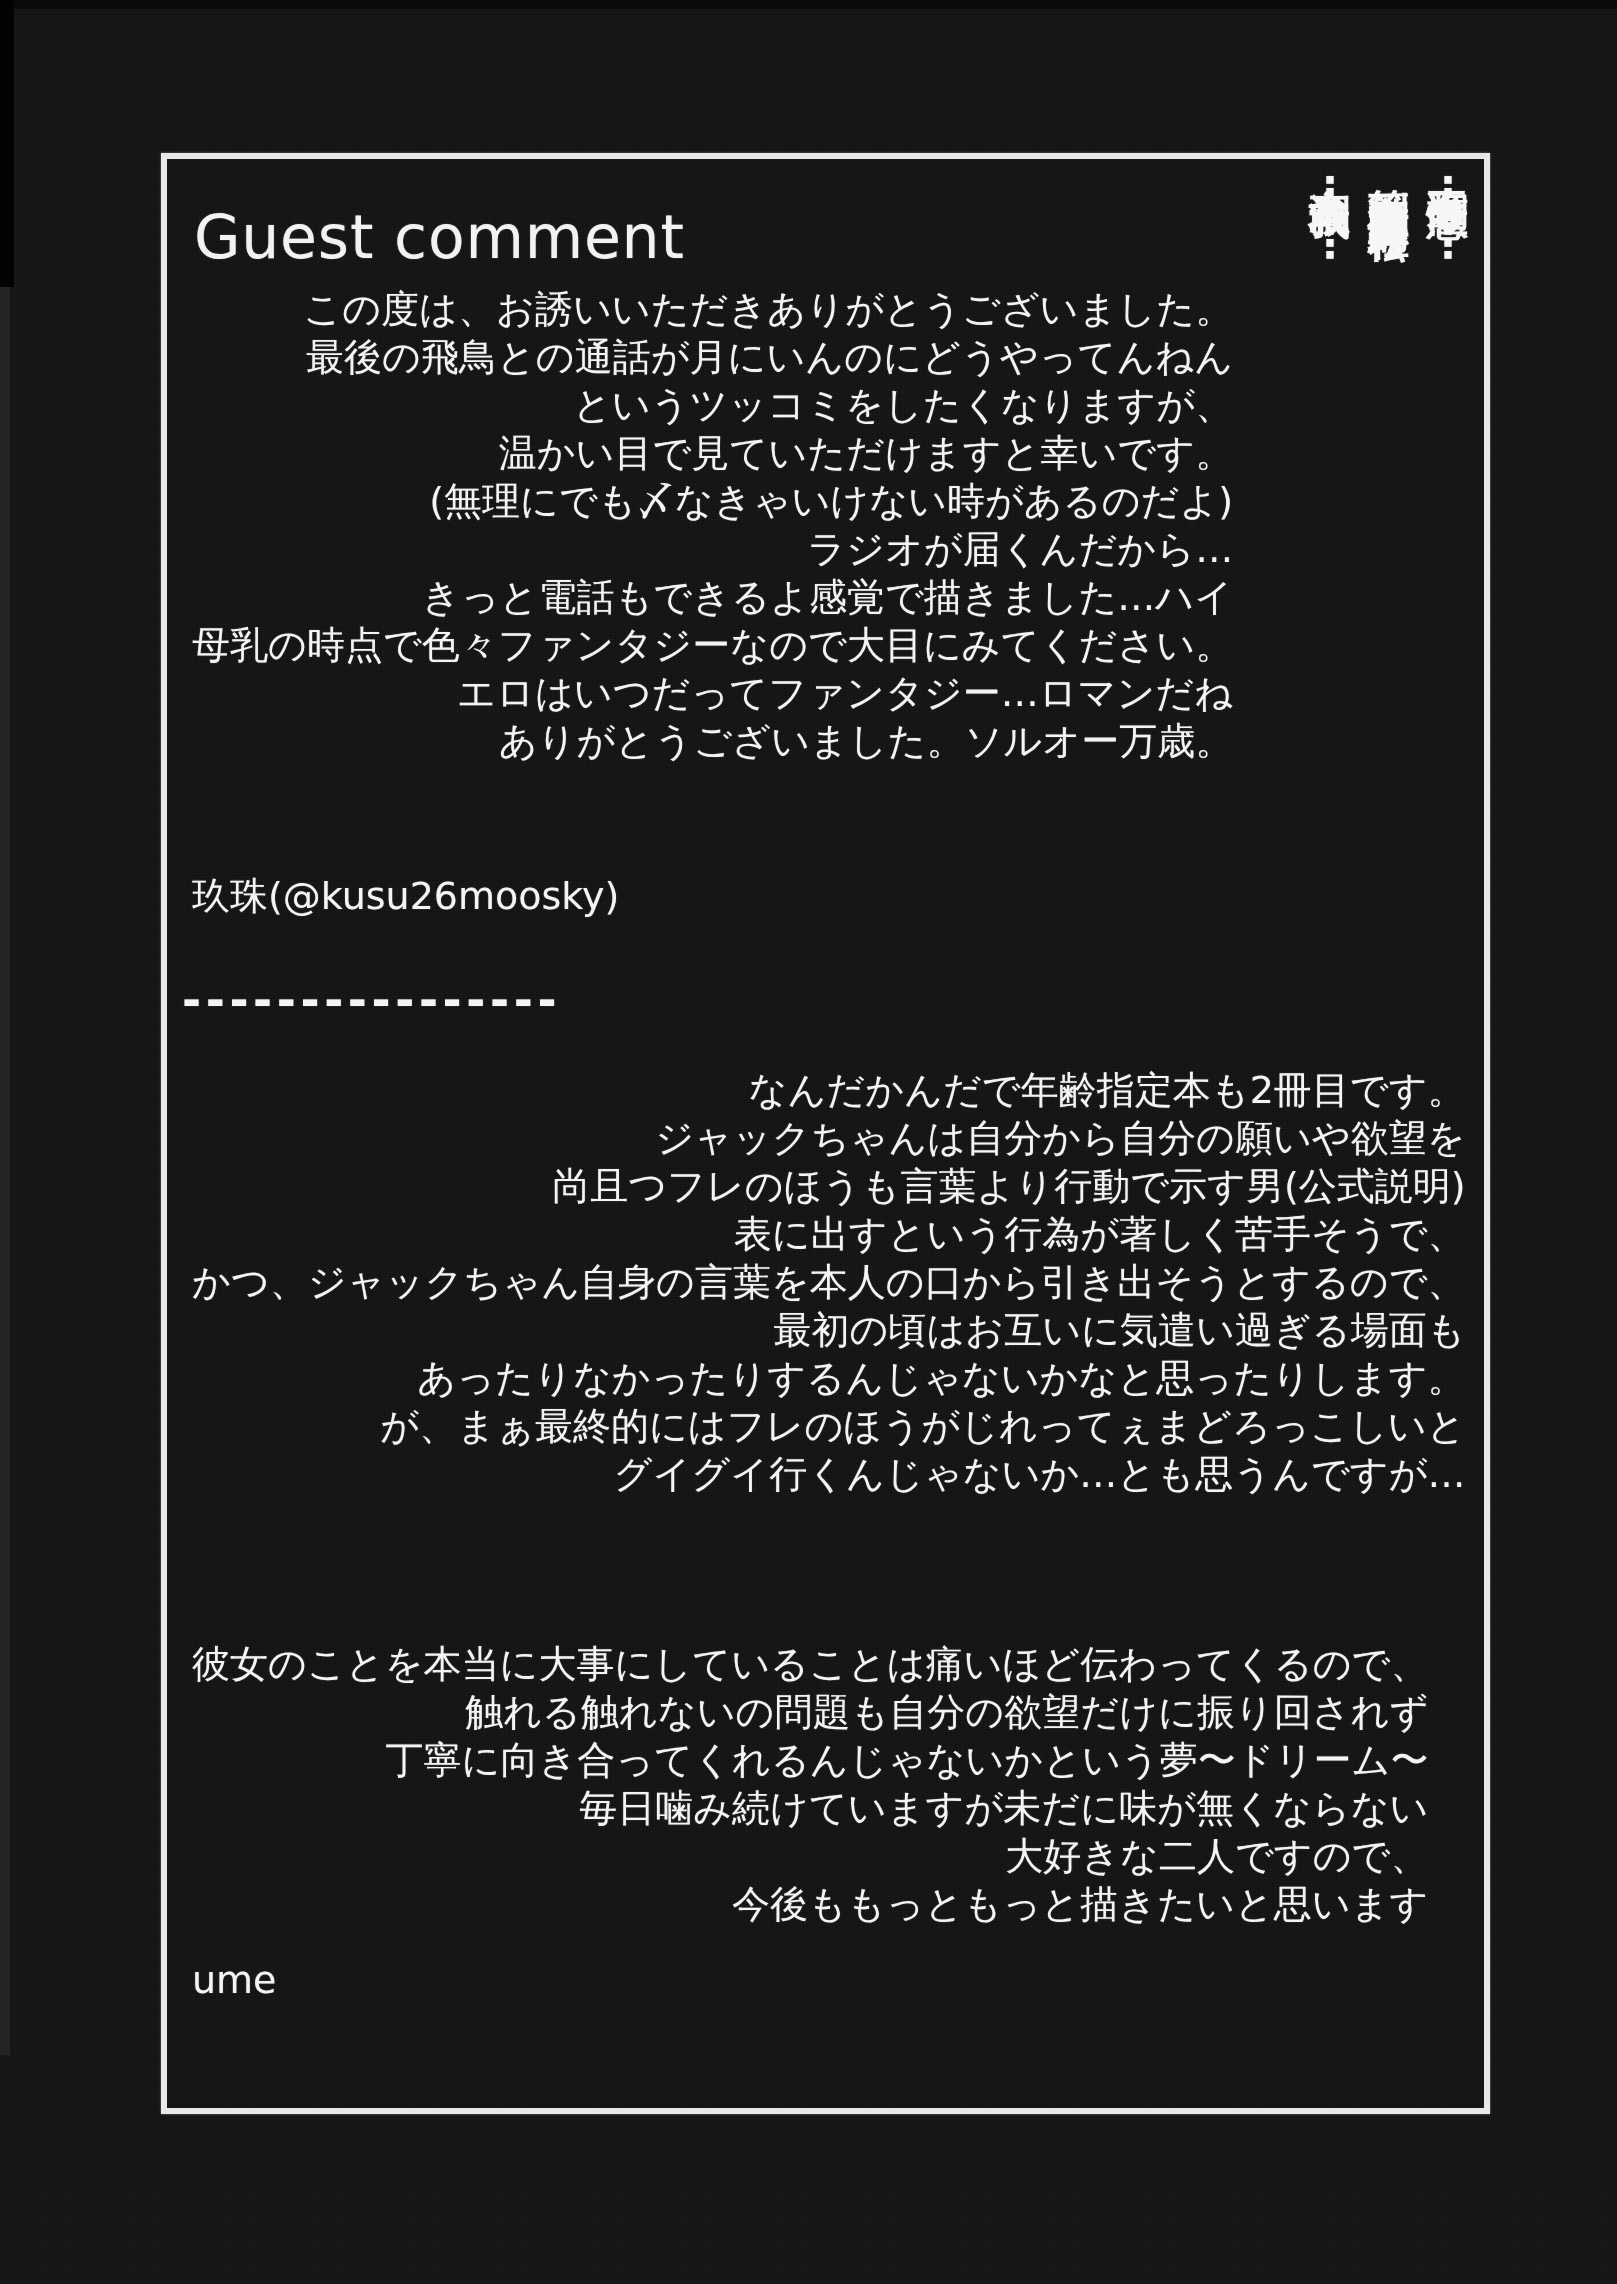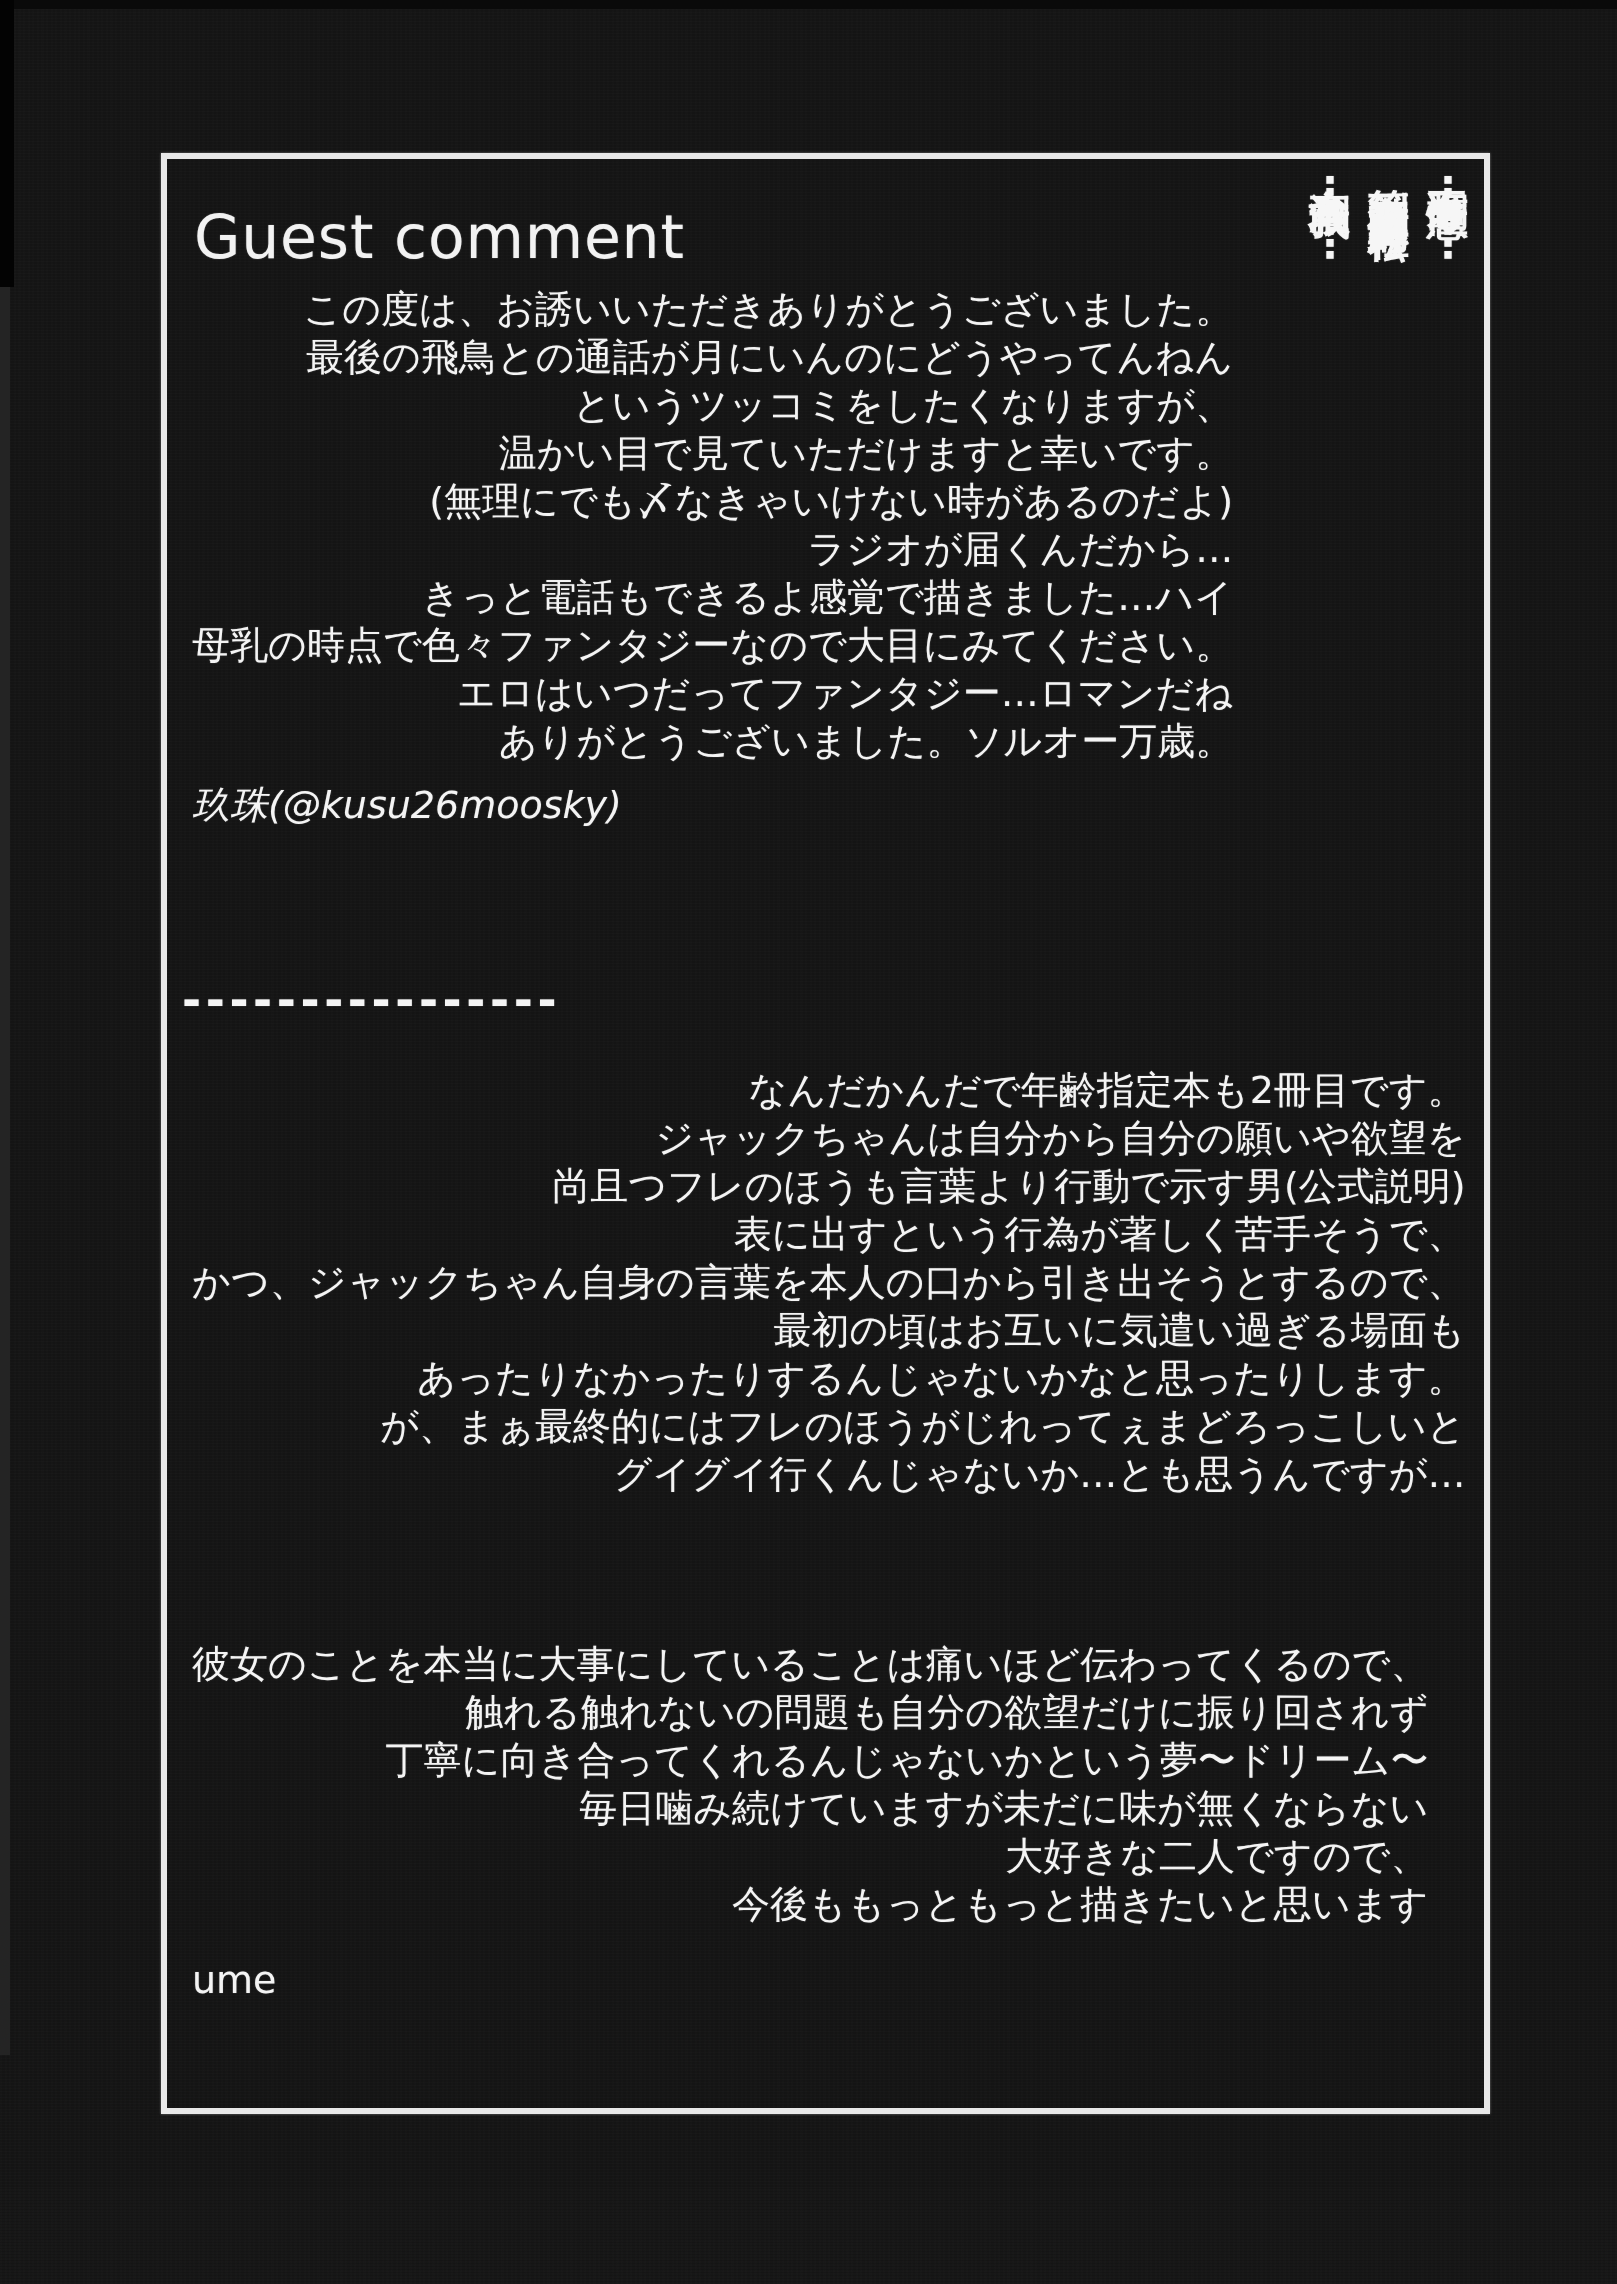--- a/index.html
+++ b/index.html
@@ -66,7 +66,7 @@
   .jp-block .line { height: 48px; text-align: right; }
 
   .block-1 { top: 285px; }
-  .author-1 { top: 781px; font-style: italic; }
+  .author-1 { top: 872px; }
   .block-2 { top: 1066px; }
   .block-3 { top: 1609px; margin-top: 31px; }
   .author-2 { top: 1956px; }

